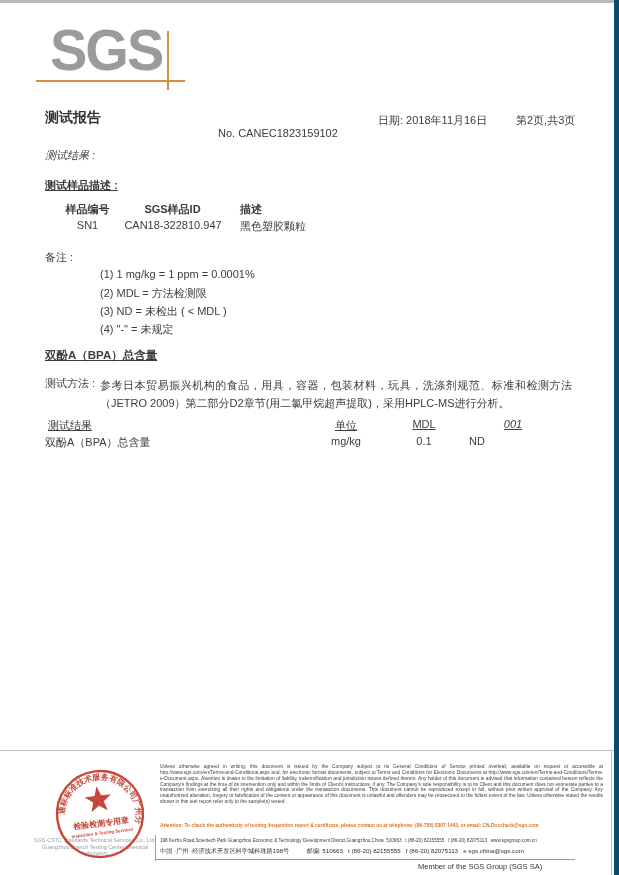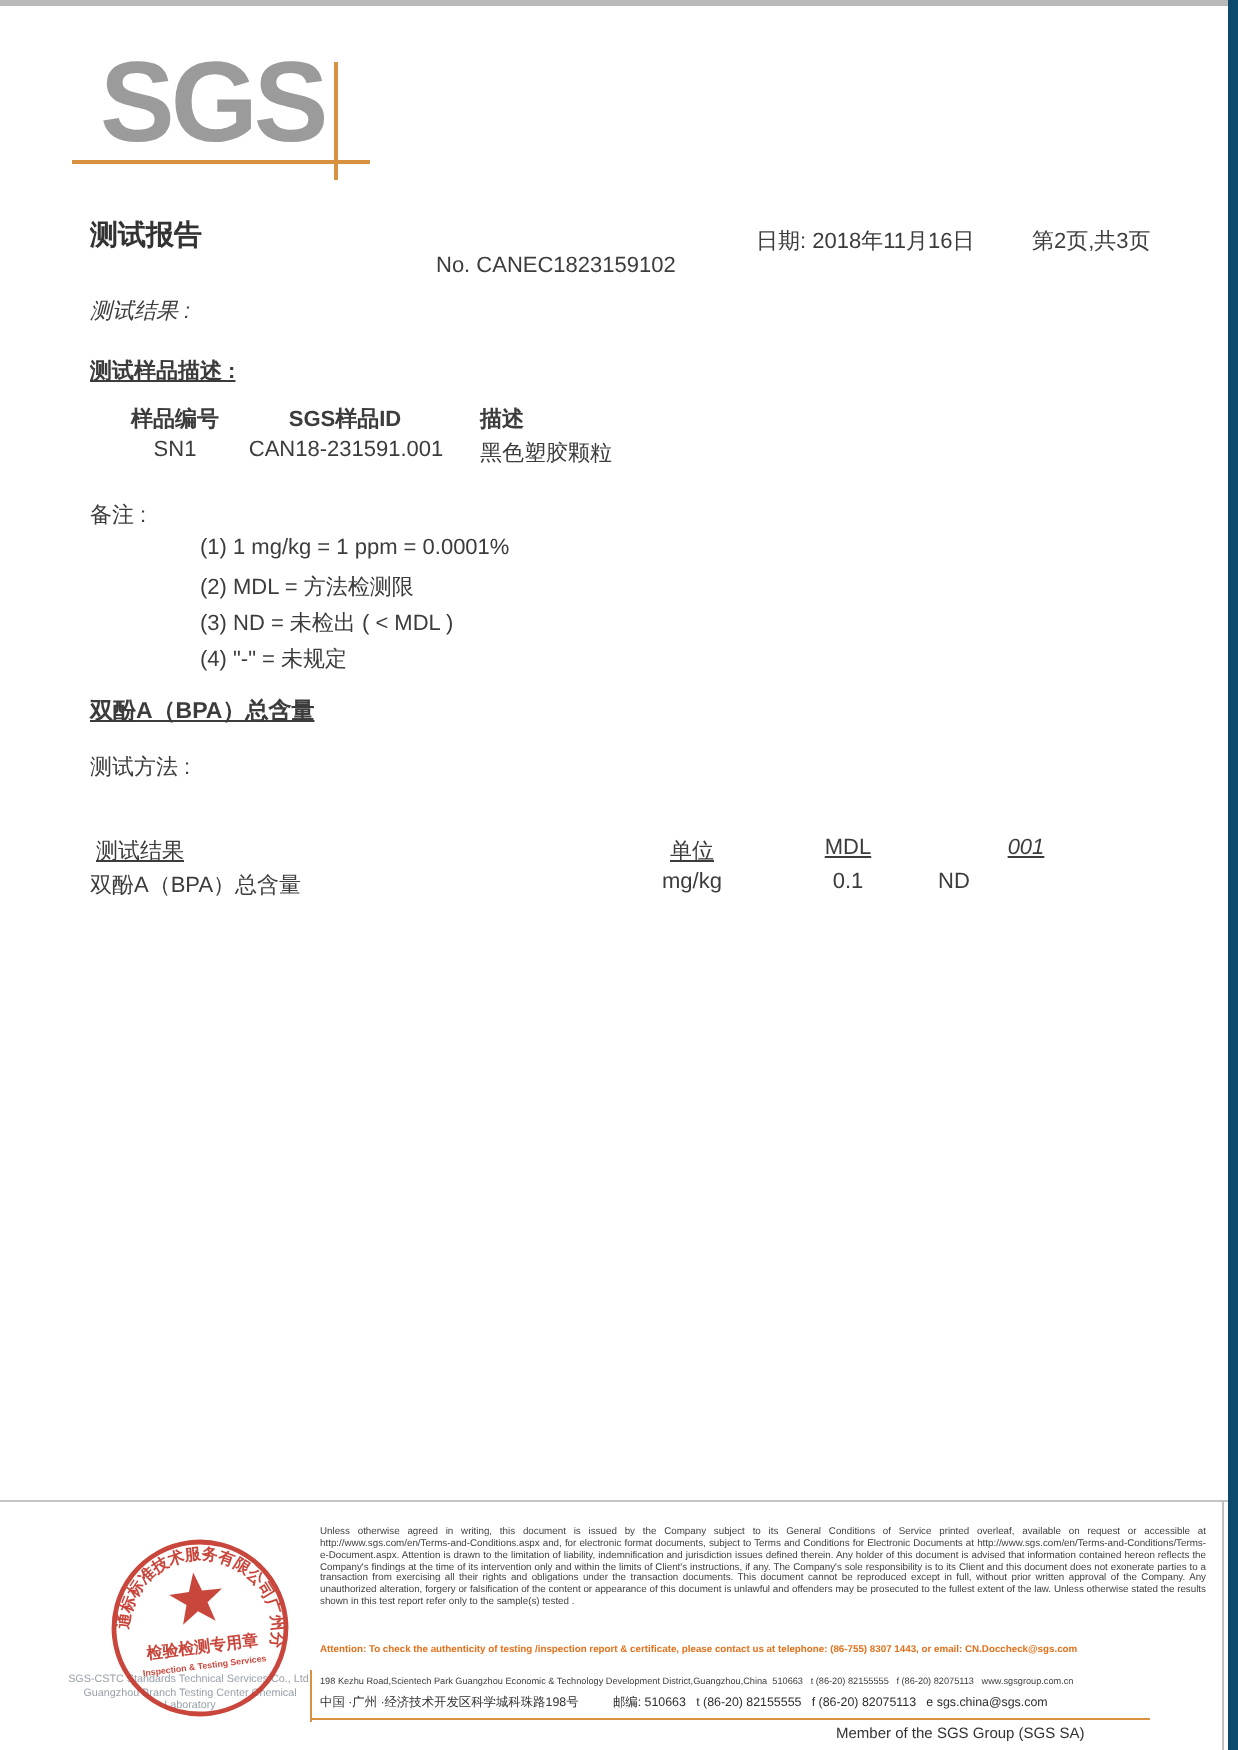--- a/index.html
+++ b/index.html
@@ -97,7 +97,7 @@
   <div class="abs lbl b st-h2">SGS样品ID</div>
   <div class="abs lbl b st-h3">描述</div>
   <div class="abs lbl st-c1">SN1</div>
-  <div class="abs lbl st-c2">CAN18-231591.001</div>
+  <div class="abs lbl st-c2">CAN18-322810.947</div>
   <div class="abs lbl st-c3">黑色塑胶颗粒</div>
 
   <div class="abs lbl remarks-label">备注 :</div>

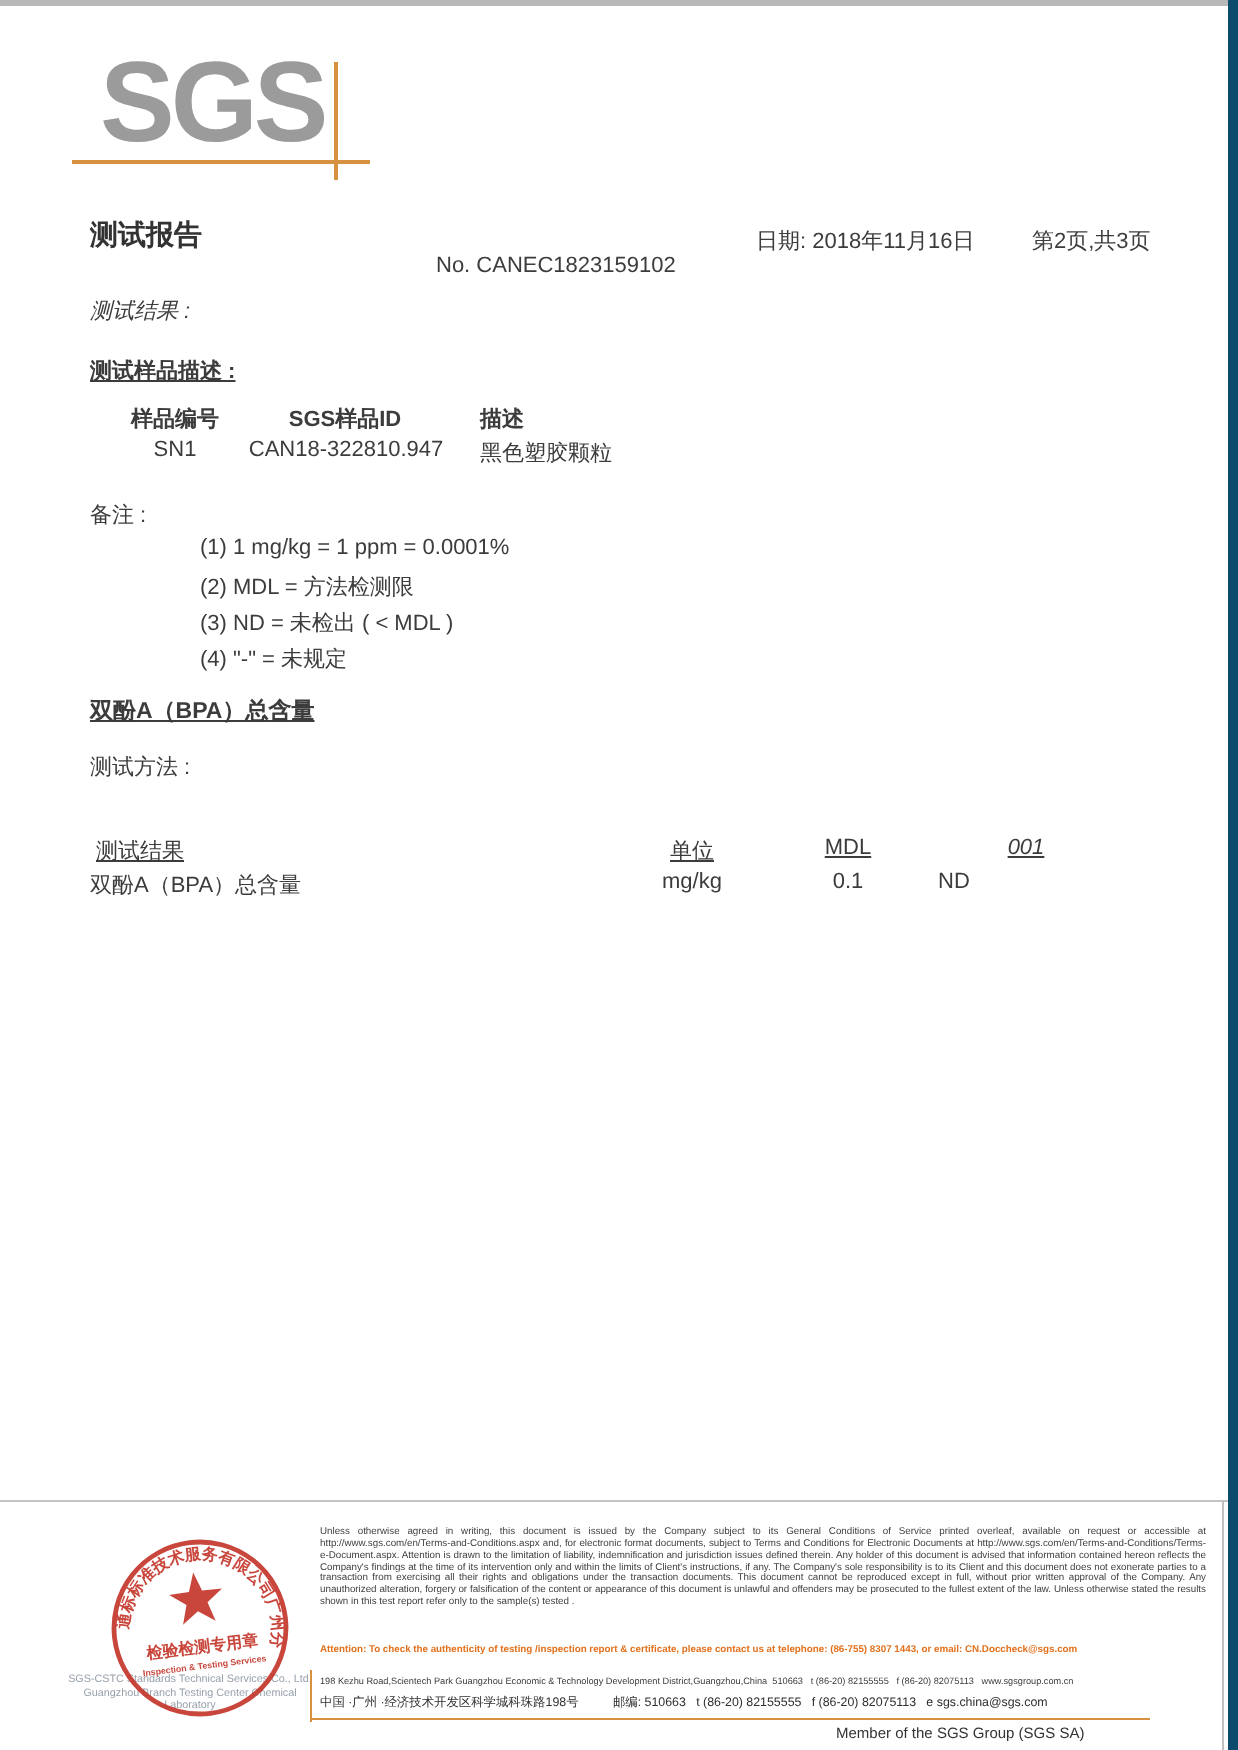--- a/index.html
+++ b/index.html
@@ -108,6 +108,7 @@
 
   <div class="abs lbl b u bpa-heading">双酚A（BPA）总含量</div>
   <div class="abs lbl method-label">测试方法 :</div>
+  <div class="abs method-text">参考日本贸易振兴机构的食品，用具，容器，包装材料，玩具，洗涤剂规范、标准和检测方法（JETRO 2009）第二部分D2章节(用二氯甲烷超声提取)，采用HPLC-MS进行分析。</div>
 
   <div class="abs lbl u rt-h-item">测试结果</div>
   <div class="abs lbl u rt-h-unit">单位</div>

